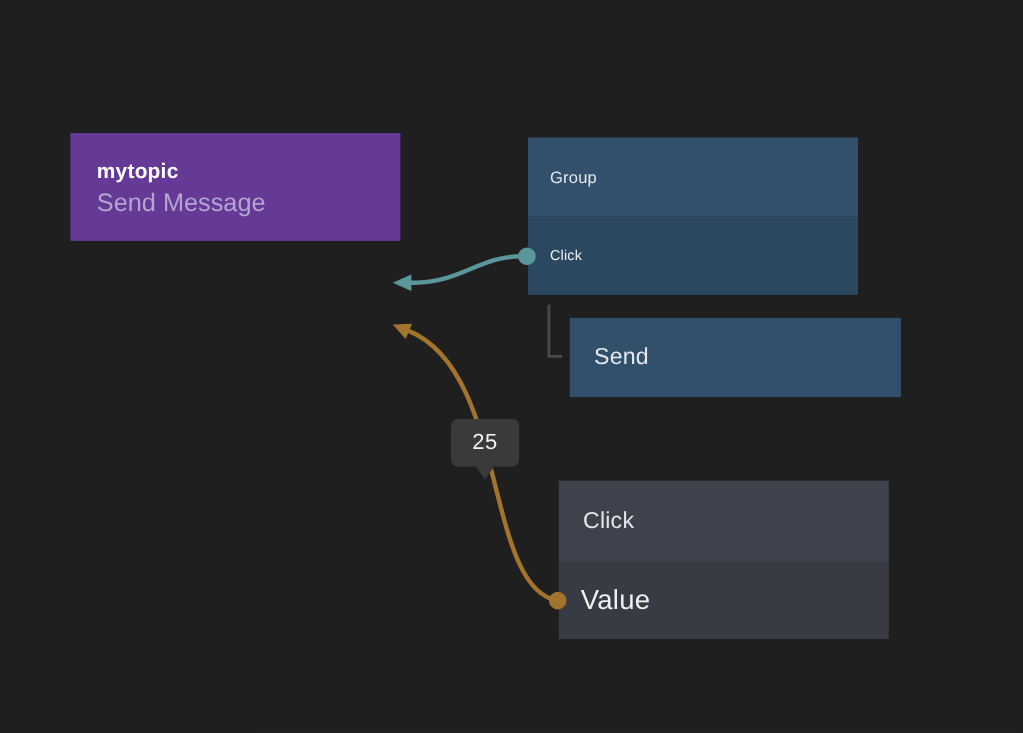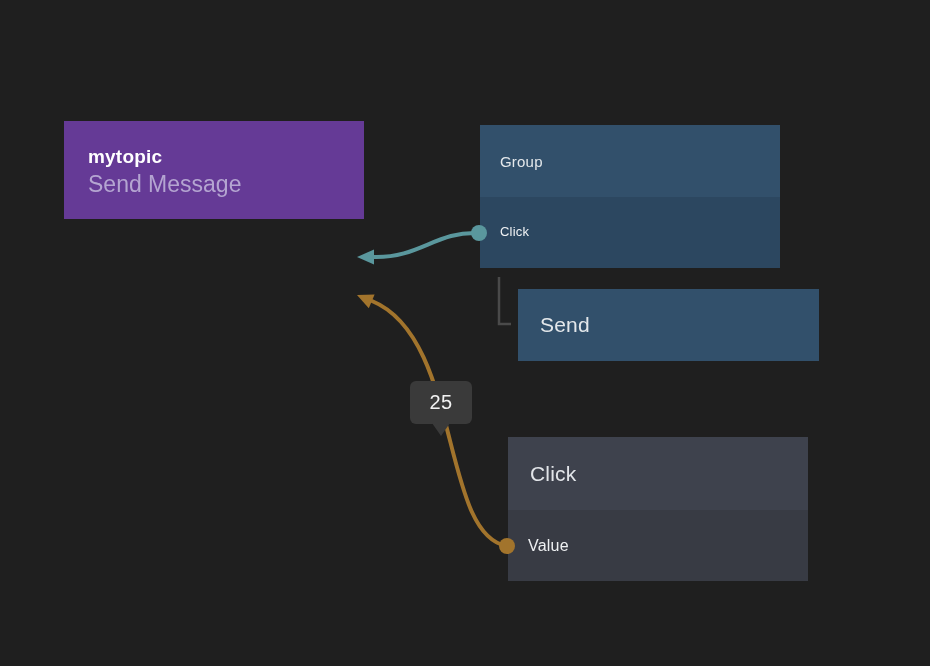--- a/index.html
+++ b/index.html
@@ -38,7 +38,7 @@
   .node-number .node-header { height: 73px; display: flex; align-items: center; padding-left: 22px; }
   .node-number .node-title { font-size: 21px; color: #e2e5e9; }
   .node-number .node-body { height: 71px; position: relative; }
-  .port-value { left: 20px; top: 96px; font-size: 16px; color: #eef0f2; line-height: 26px; }
+  .port-value { left: 20px; top: 96px; font-size: 25px; color: #eef0f2; line-height: 26px; }
 
   
   .wires { position: absolute; left: 0; top: 0; z-index: 5; pointer-events: none; }

